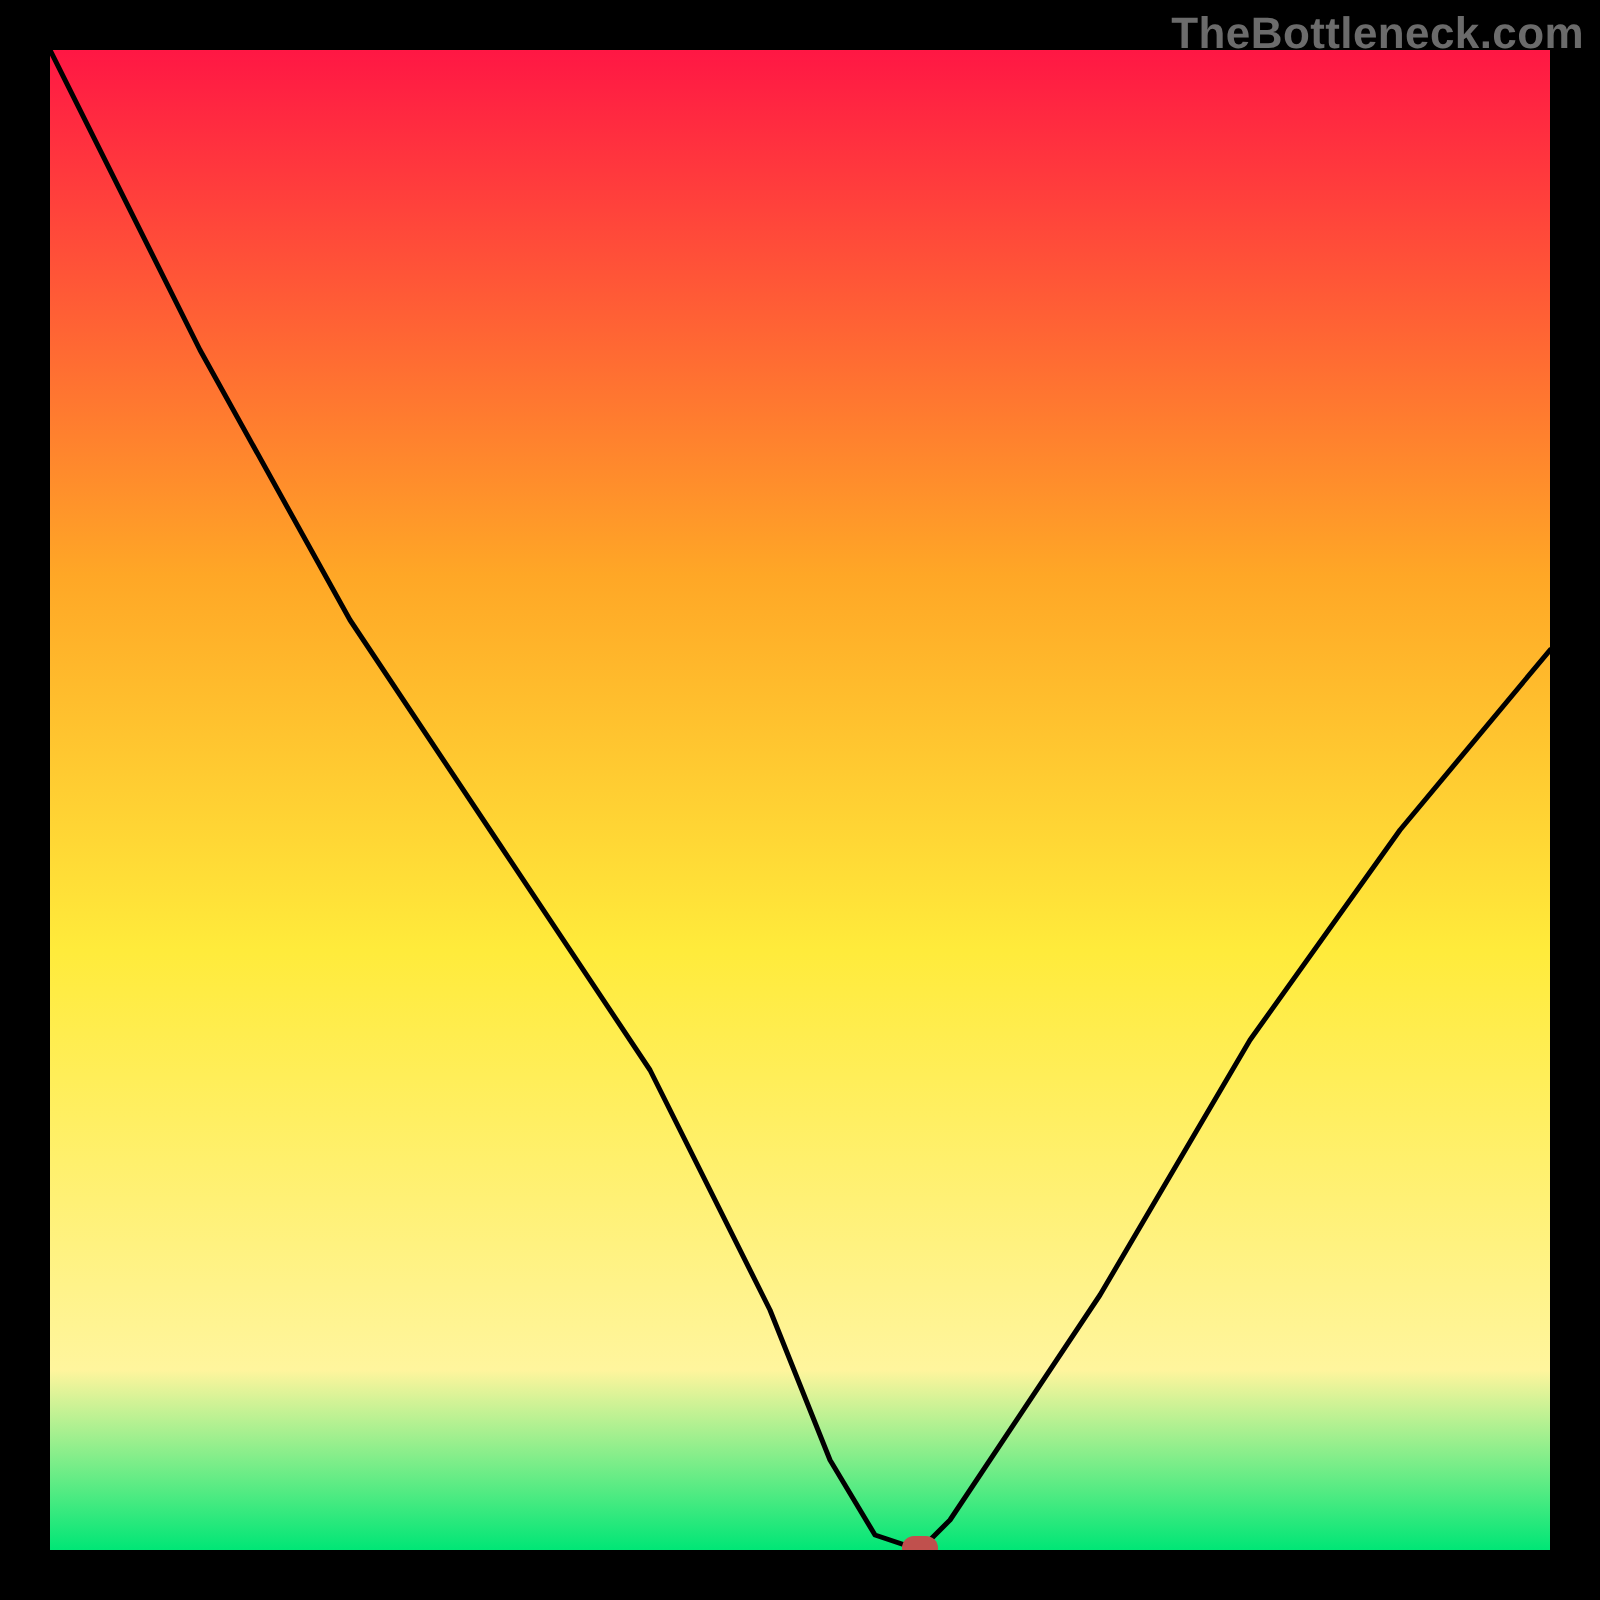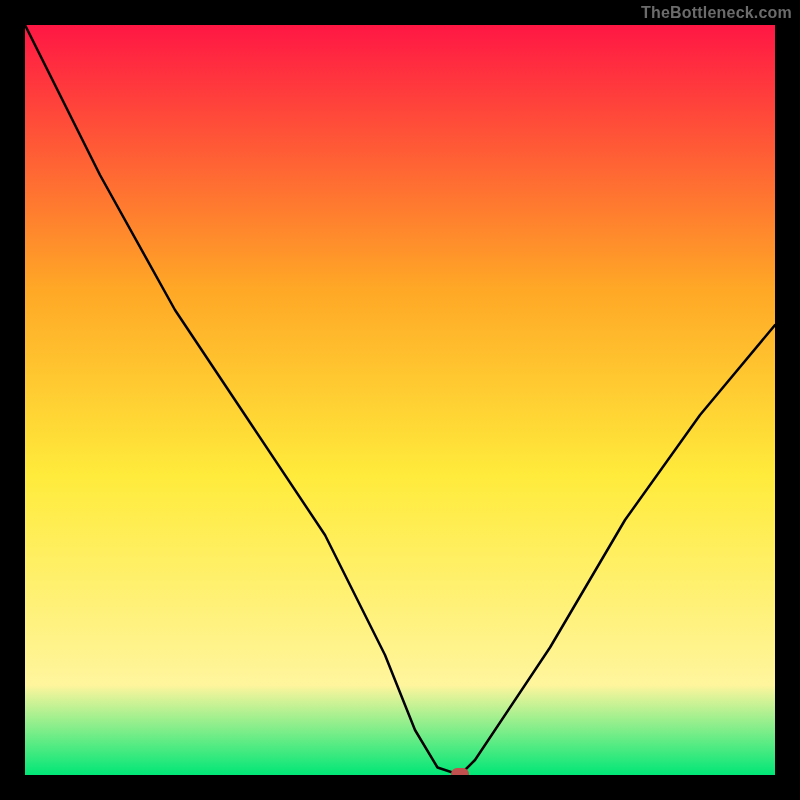--- a/index.html
+++ b/index.html
@@ -15,7 +15,7 @@
     top: 4px;
     right: 8px;
     font-family: Arial, Helvetica, sans-serif;
-    font-size: 16px;
+    font-size: 22px;
     font-weight: 600;
     color: #6b6b6b;
     letter-spacing: 0.2px;

